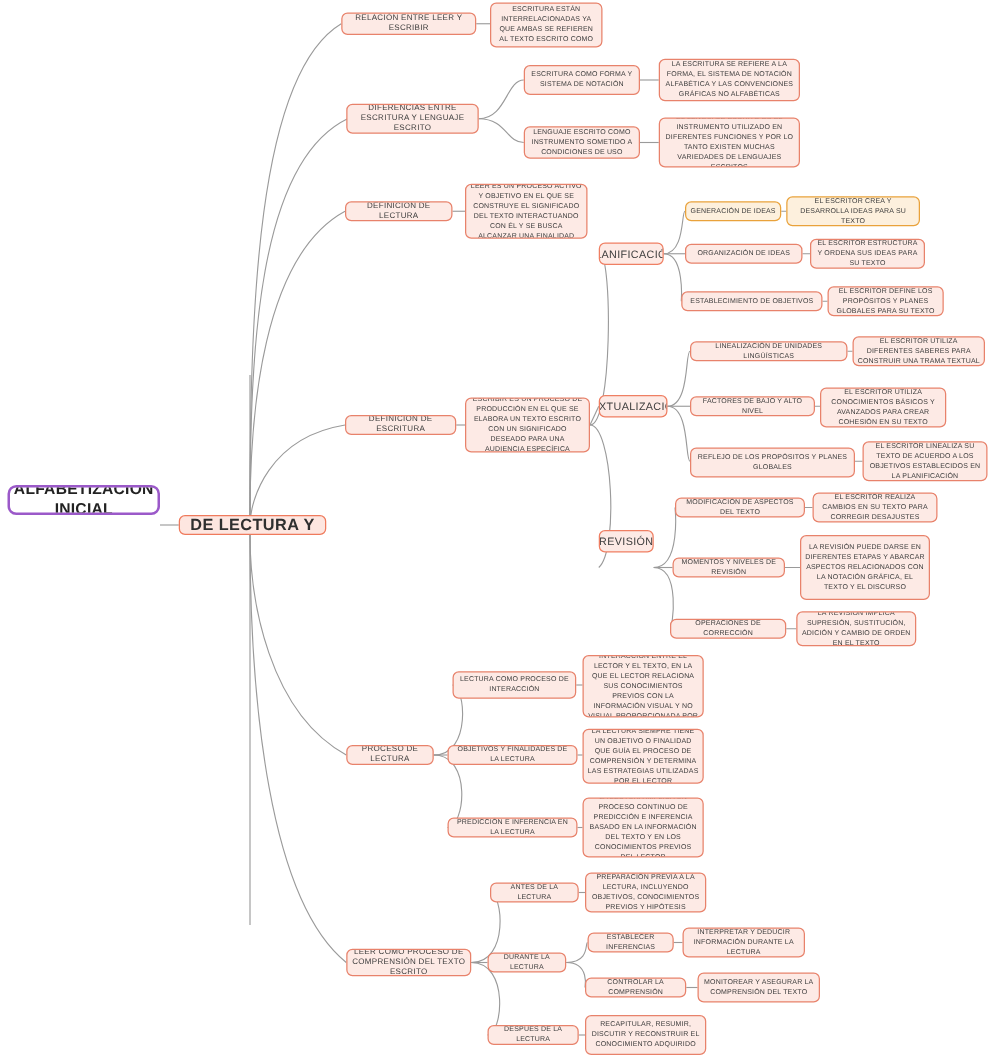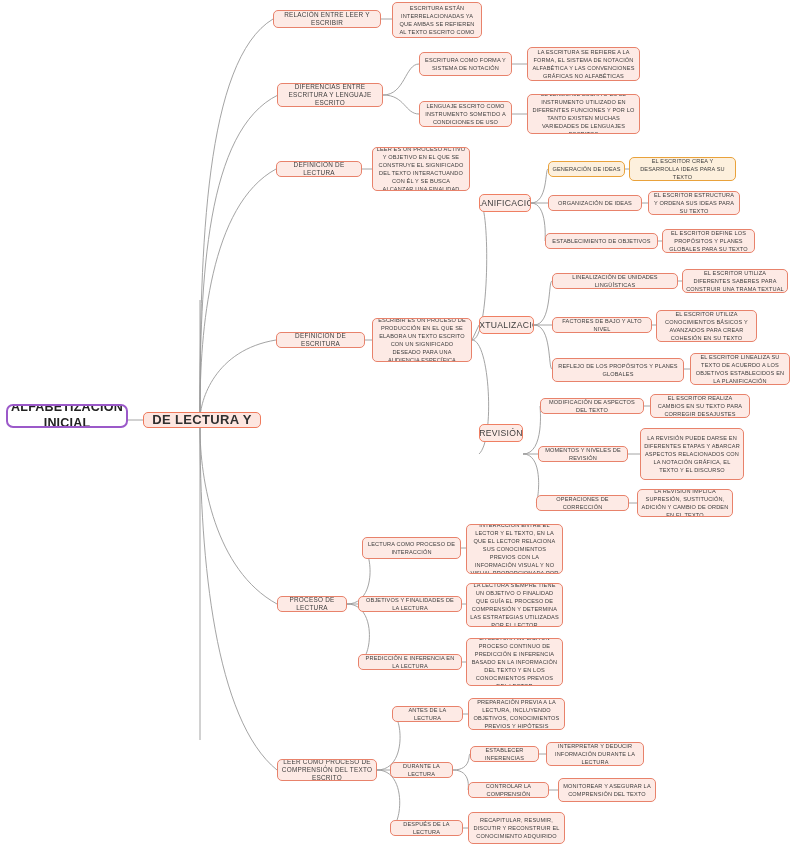--- a/index.html
+++ b/index.html
@@ -158,7 +158,7 @@
     </g>
   </svg>
 
-  <div class="node root" style="left:6px; top:404px; width:122px; height:24px;">
+  <div class="node root" style="left:6px; top:388px; width:122px; height:24px;">
     <span>ALFABETIZACIÓN INICIAL</span>
   </div>
 

